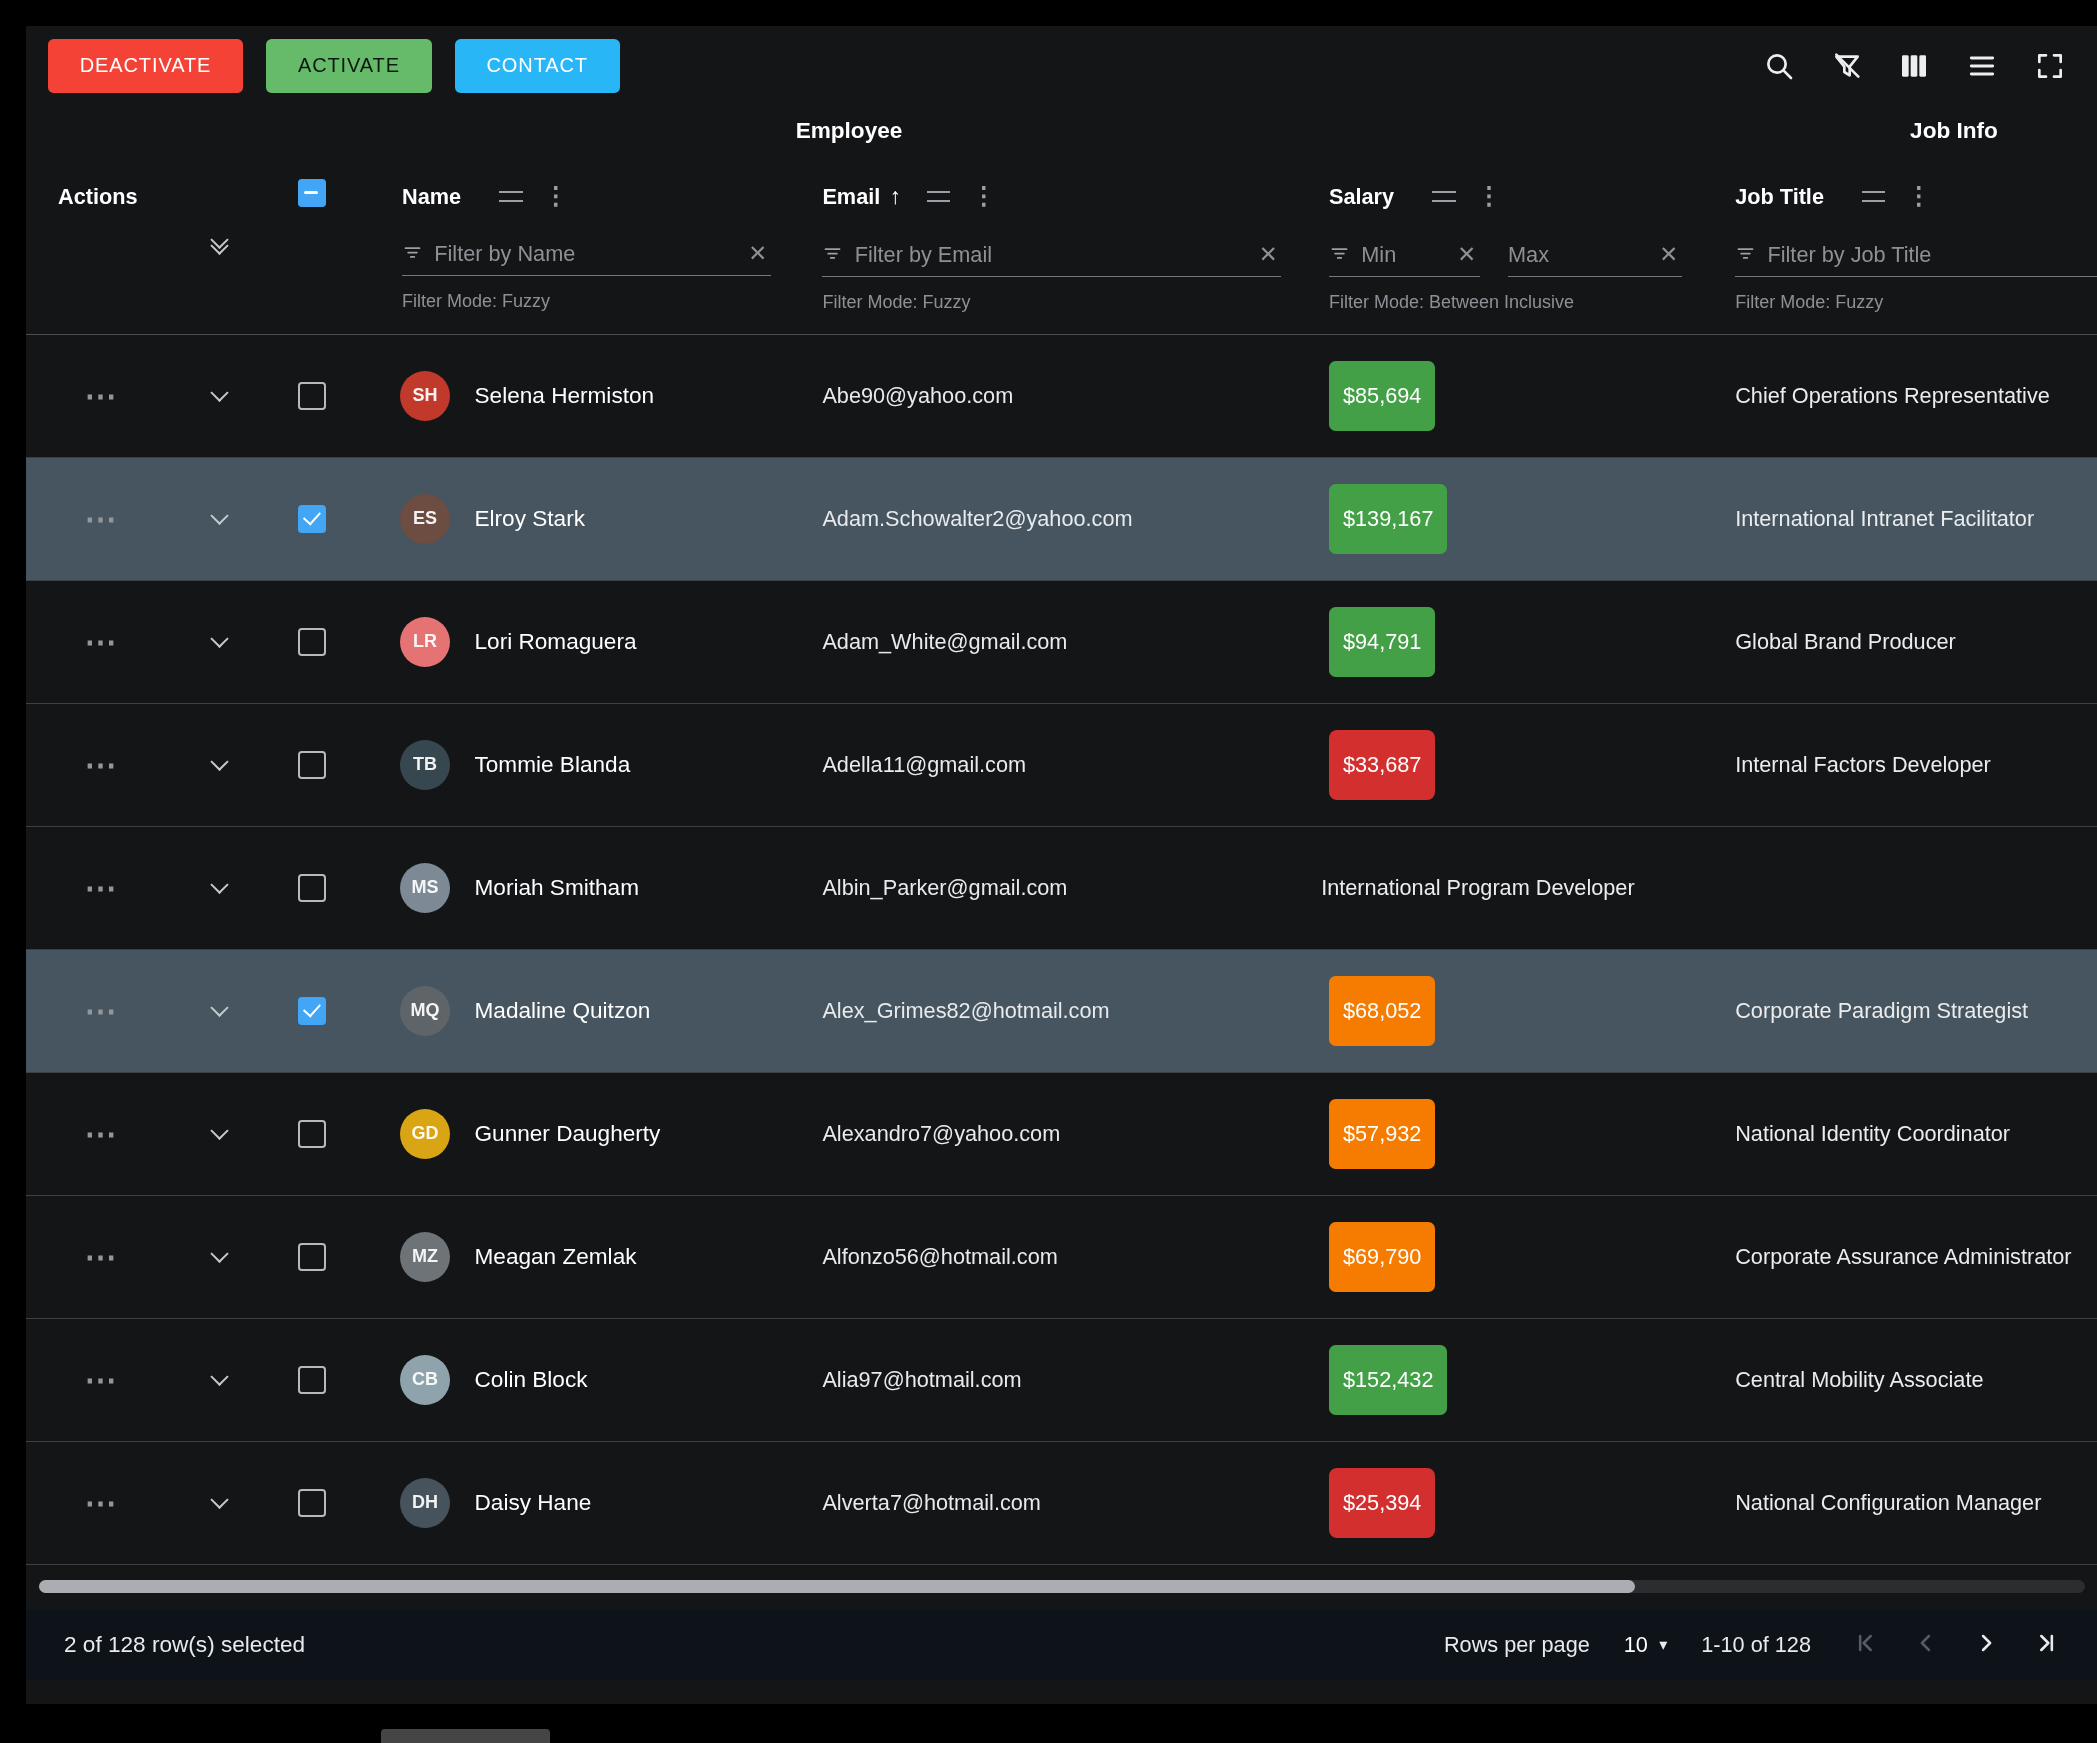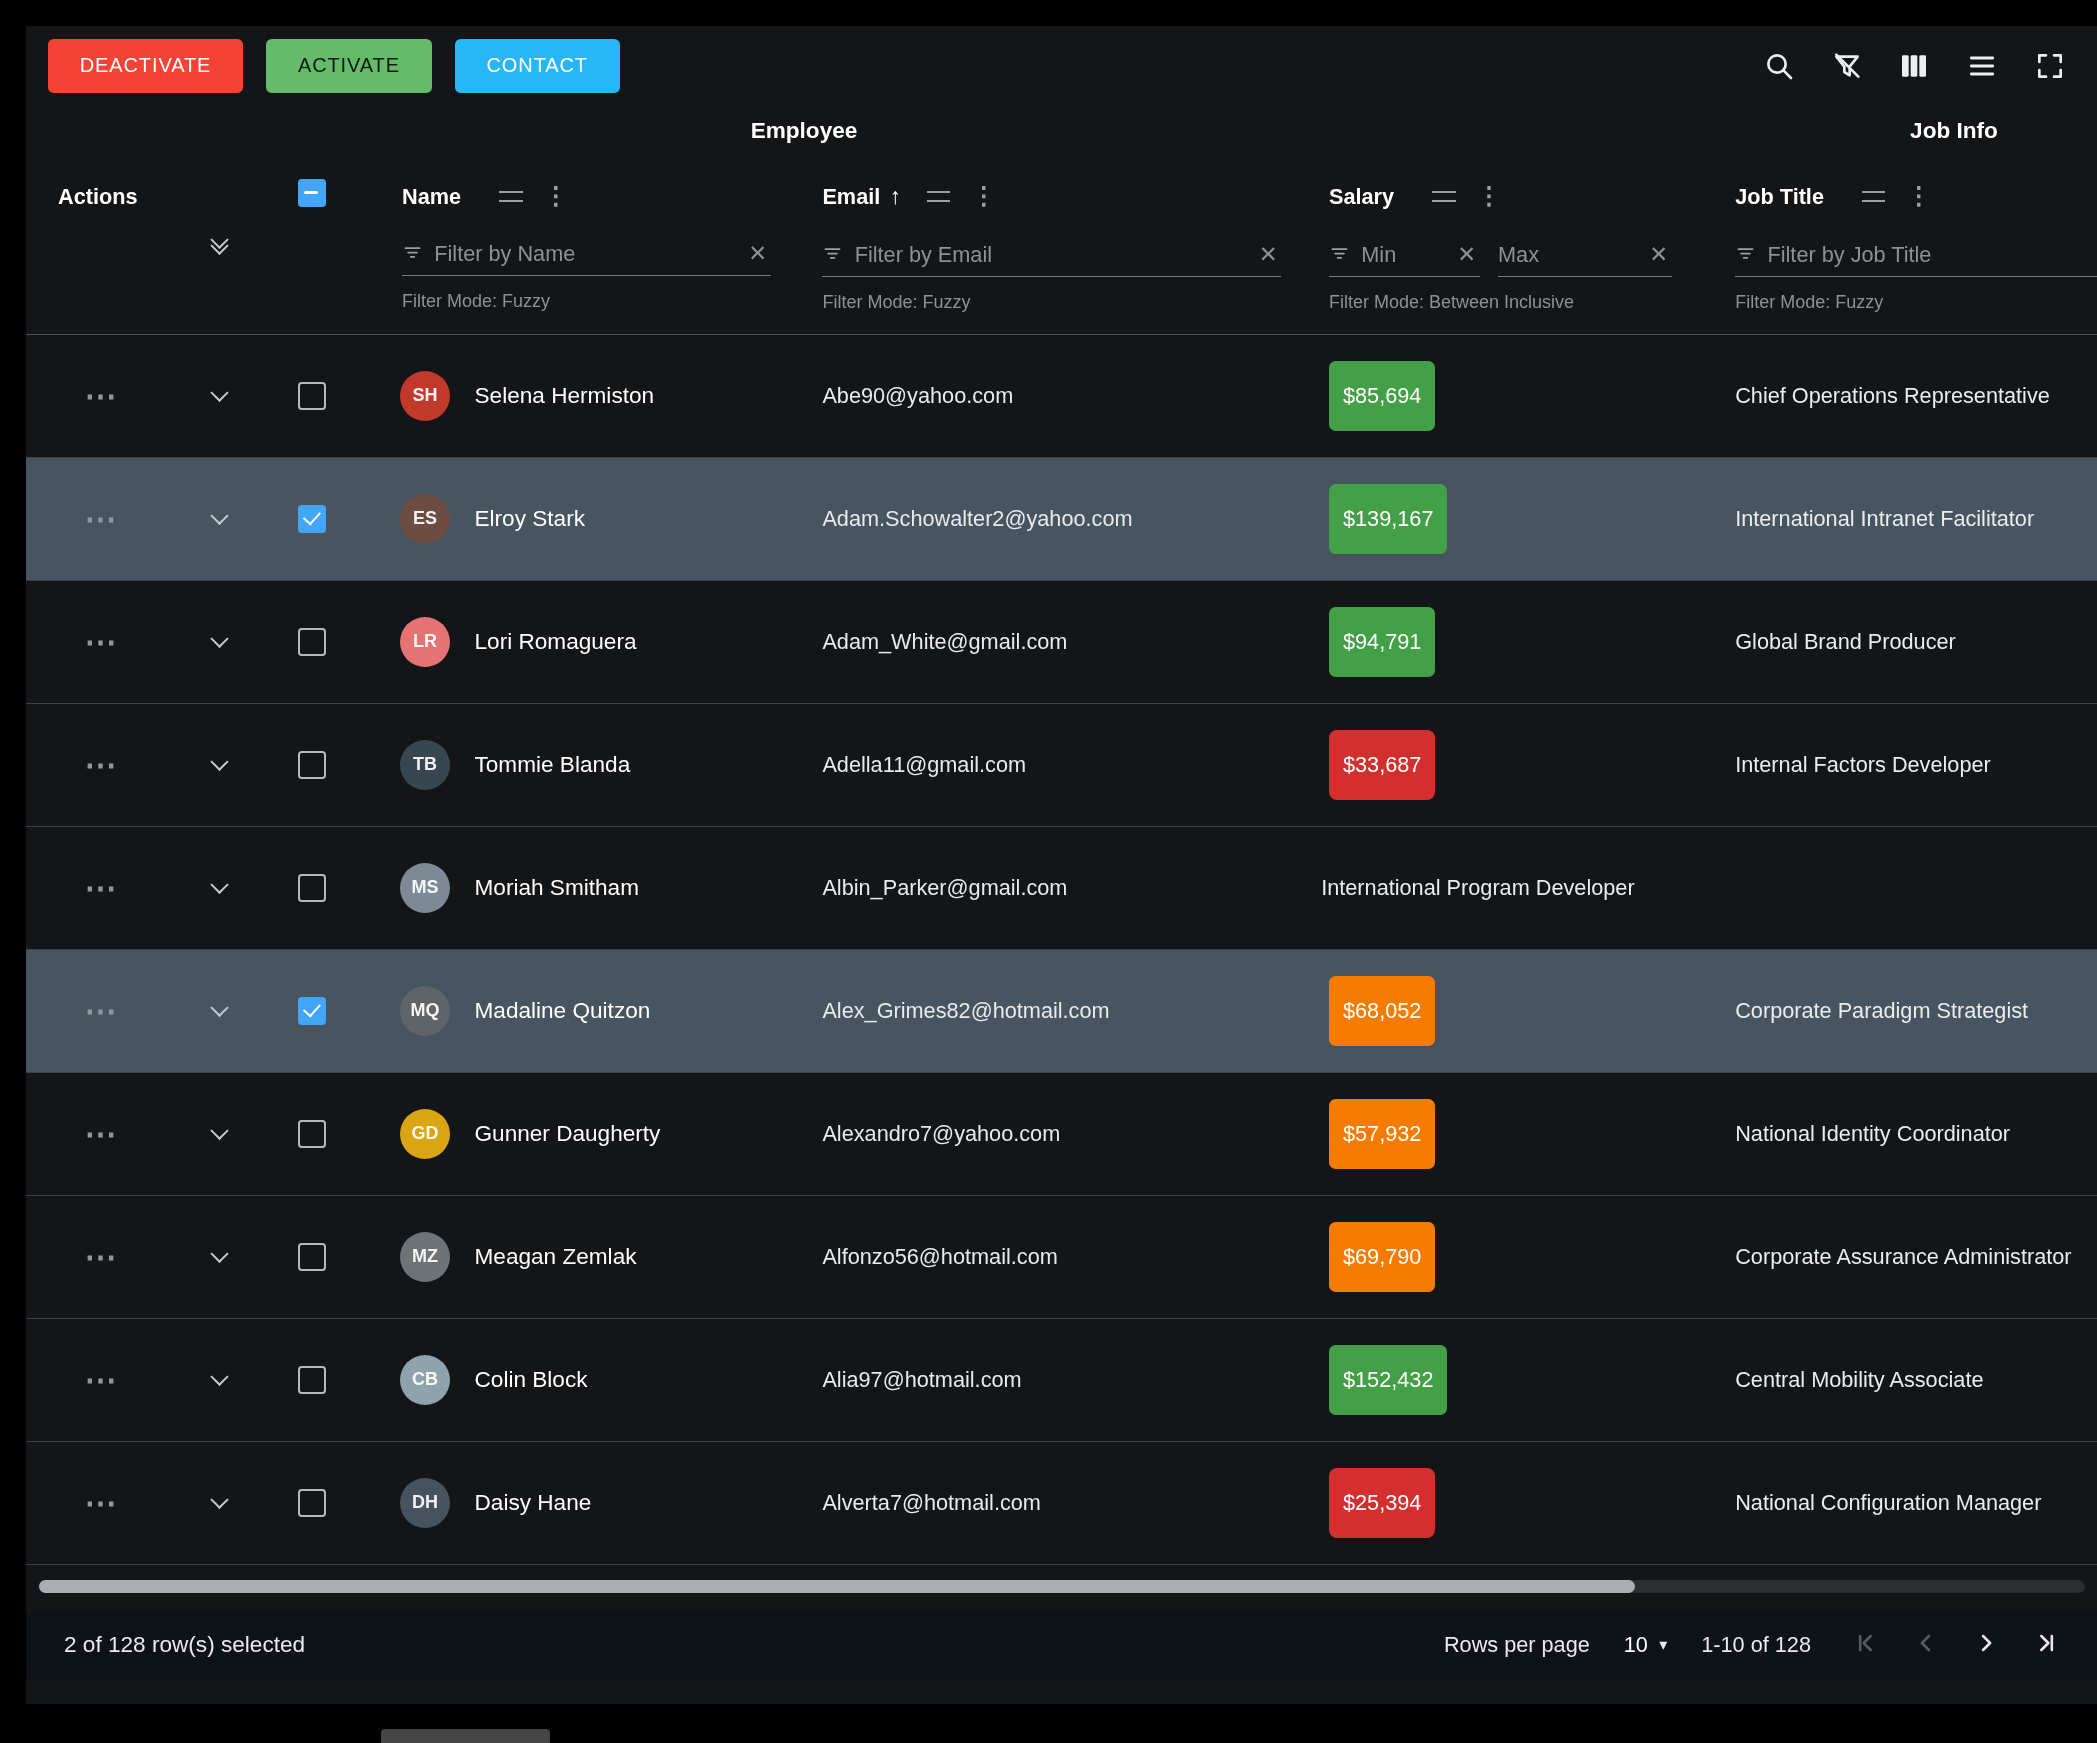--- a/index.html
+++ b/index.html
@@ -27,7 +27,7 @@
   .group-row { height:51px; position:relative; }
   .group-label { position:absolute; top:50%; transform:translate(-50%,-50%);
     color:#fff; font-size:22.6px; font-weight:700; white-space:nowrap; }
-  .gl-employee { left:778px;text-align:center; }
+  .gl-employee { left:823px;text-align:center; }
   .gl-jobinfo  { left:1928px; }
 
   

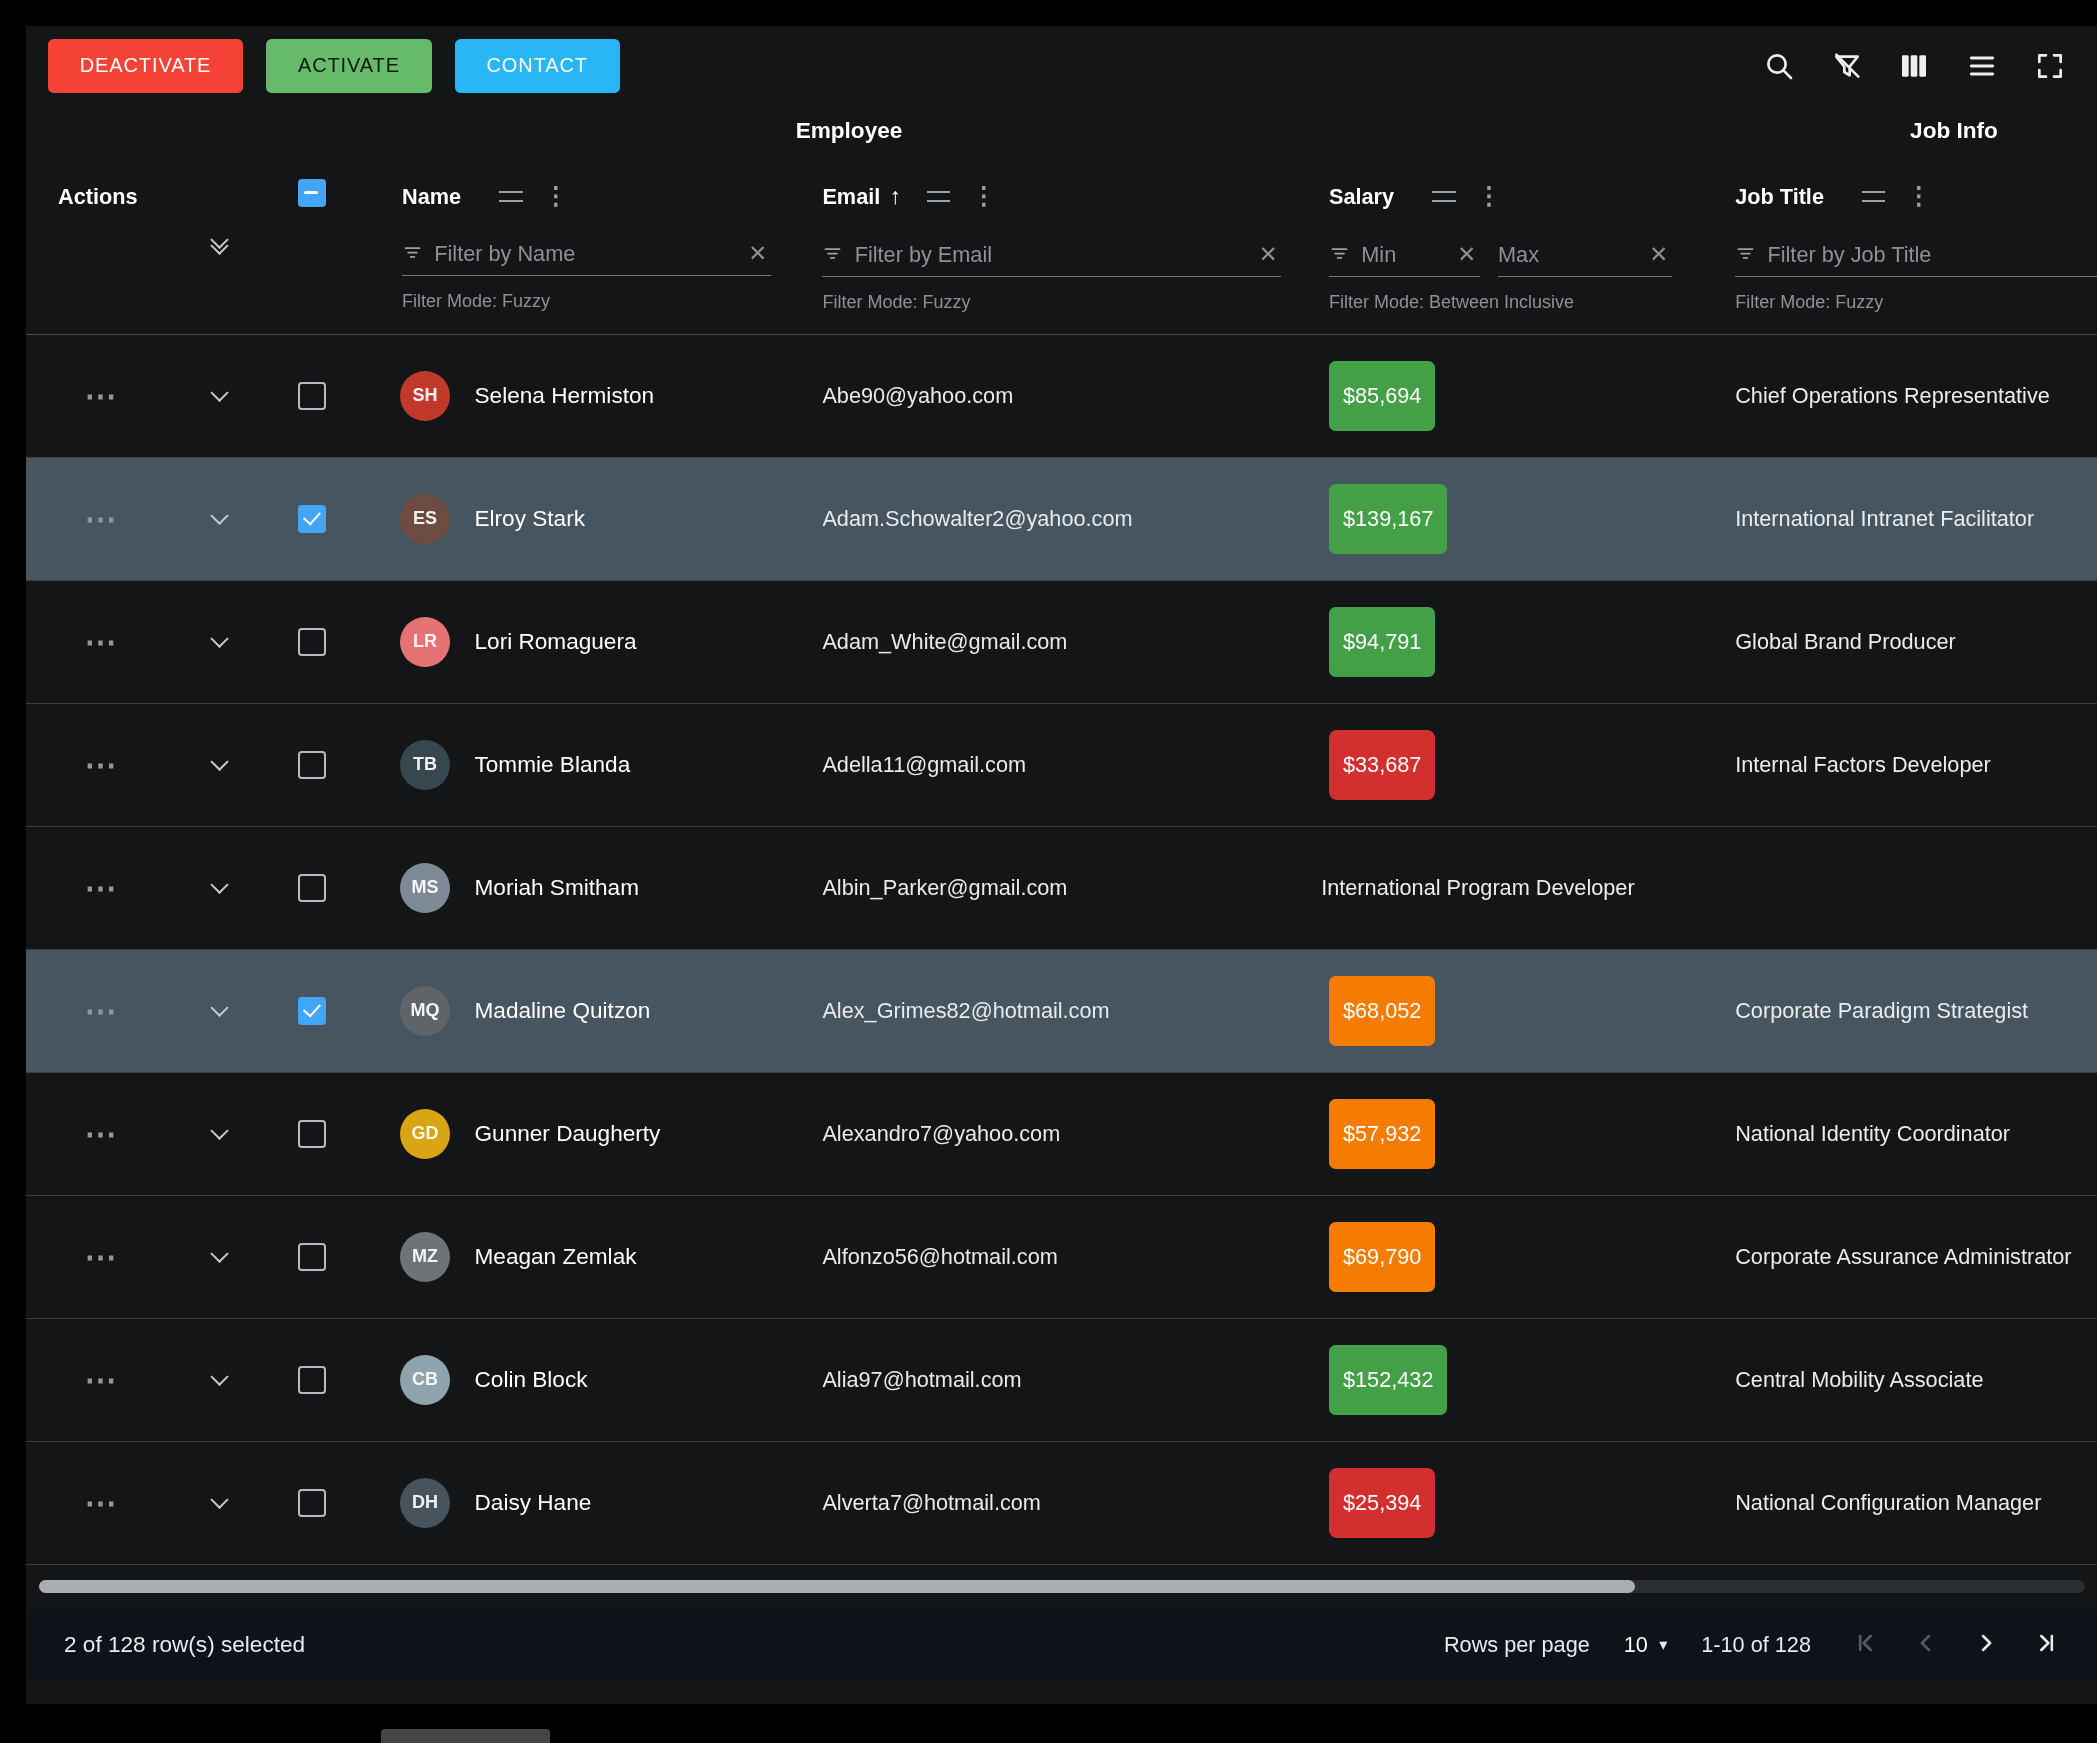--- a/index.html
+++ b/index.html
@@ -59,7 +59,7 @@
   .w-name { width:369px;margin-top:20px; }
   .w-email { width:459px; }
   .w-job { width:524px; }
-  .range-line { display:flex; gap:18px; }
+  .range-line { display:flex; gap:28px; }
   .w-min { width:151px; } .w-max { width:174px; }
   .mode-text { color:#8d9196; font-size:18px; margin-top:15px; }
 

